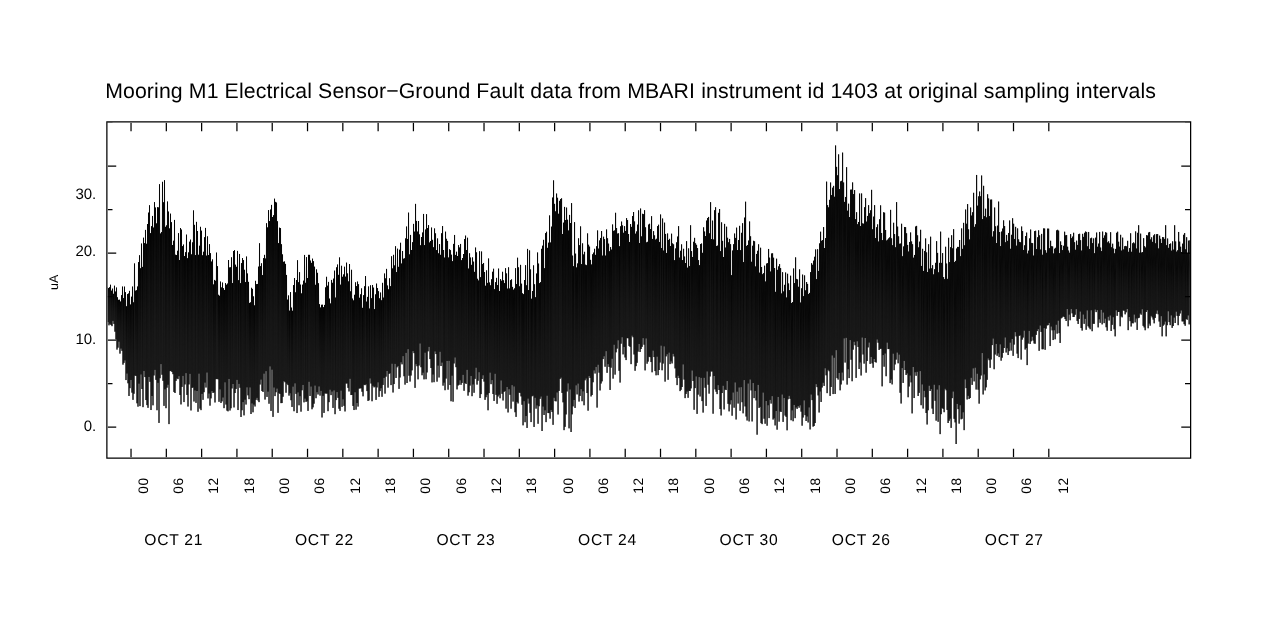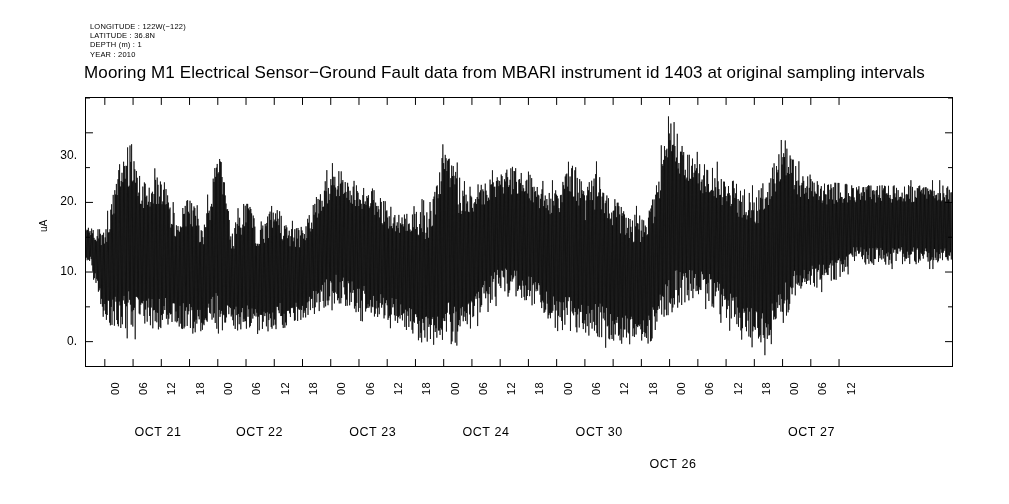--- a/index.html
+++ b/index.html
@@ -88,10 +88,6 @@
 
 <div id="stage">
 
-  <div class="meta">LONGITUDE : 122W(−122)
-LATITUDE : 36.8N
-DEPTH (m) : 1
-YEAR : 2010</div>
 
   <div class="chart-title">Mooring M1 Electrical Sensor−Ground Fault data from MBARI instrument id 1403 at original sampling intervals</div>
 

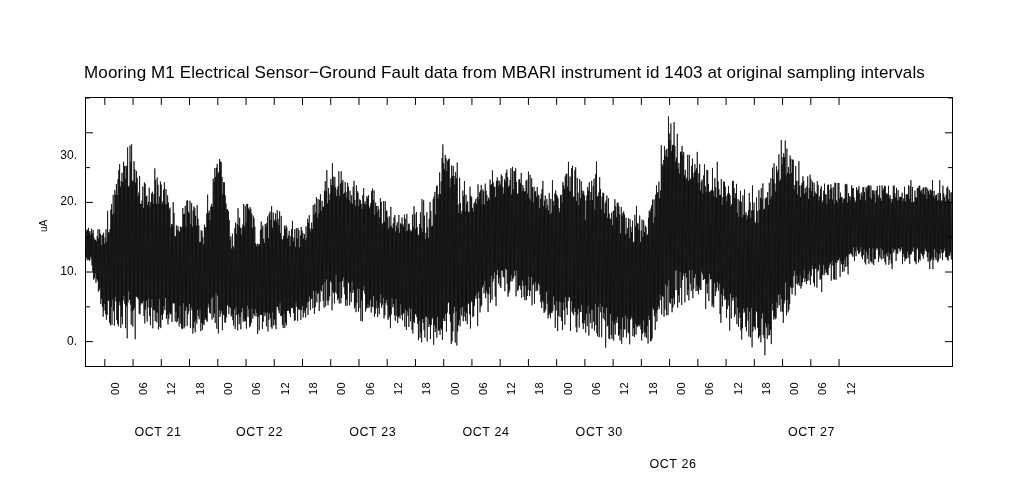--- a/index.html
+++ b/index.html
@@ -208,7 +208,7 @@
       <div class="xtick" style="left: 844.783px; top: 395px;">12</div>
     </div>
   <div id="daylabels">
-      <div class="daylabel" style="left: 113px; width: 90px;">OCT 21</div>
+      <div class="daylabel" style="left: 94px; width: 90px;">OCT 21</div>
       <div class="daylabel" style="left: 214.543px; width: 90px;">OCT 22</div>
       <div class="daylabel" style="left: 327.761px; width: 90px;">OCT 23</div>
       <div class="daylabel" style="left: 440.978px; width: 90px;">OCT 24</div>

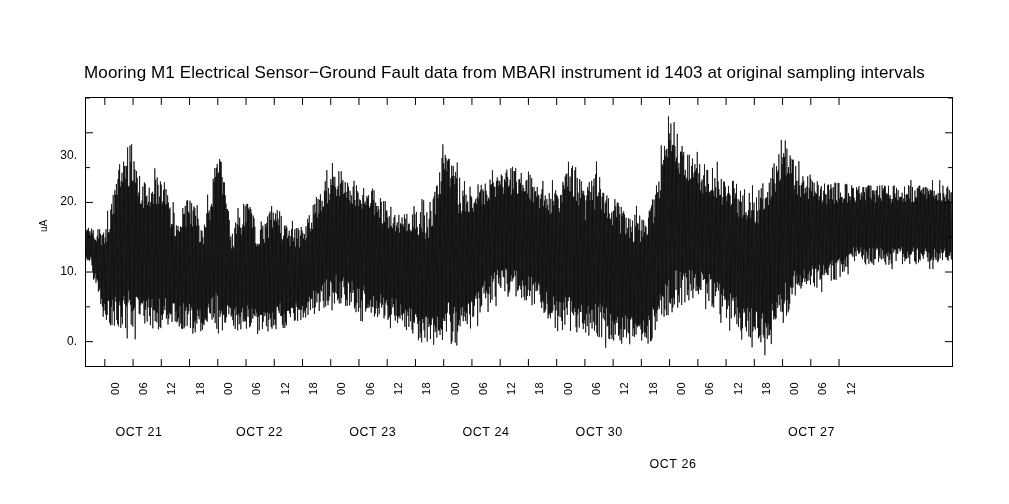--- a/index.html
+++ b/index.html
@@ -213,7 +213,7 @@
       <div class="daylabel" style="left: 327.761px; width: 90px;">OCT 23</div>
       <div class="daylabel" style="left: 440.978px; width: 90px;">OCT 24</div>
       <div class="daylabel" style="left: 554.196px; width: 90px;">OCT 30</div>
-      <div class="daylabel" style="left: 628px; width: 90px; margin-top: 32px;">OCT 26</div>
+      <div class="daylabel" style="left: 644px; width: 90px;">OCT 26</div>
       <div class="daylabel" style="left: 766.478px; width: 90px;">OCT 27</div>
     </div>
 

